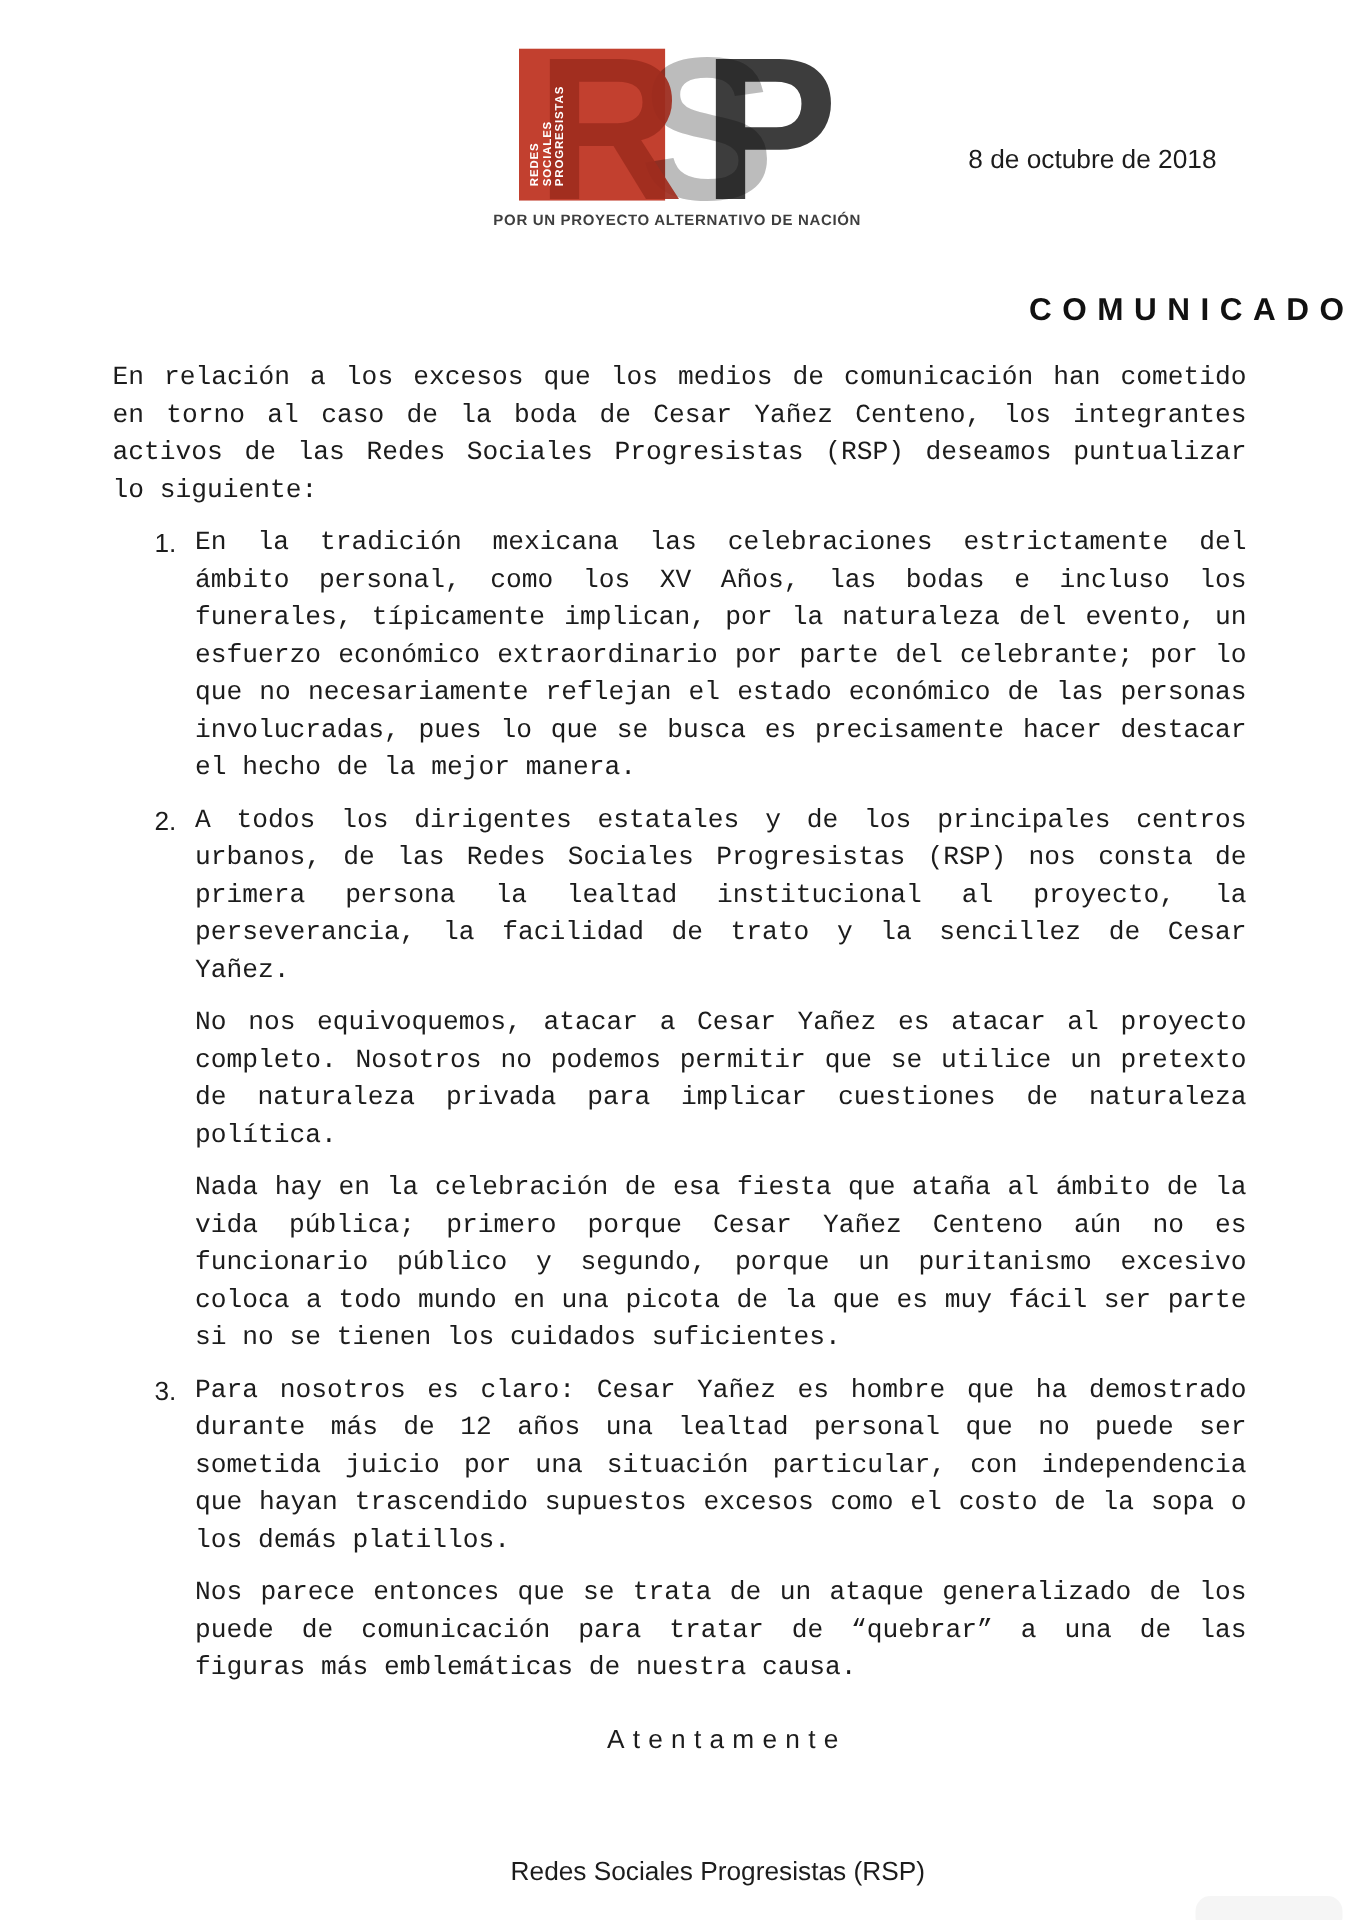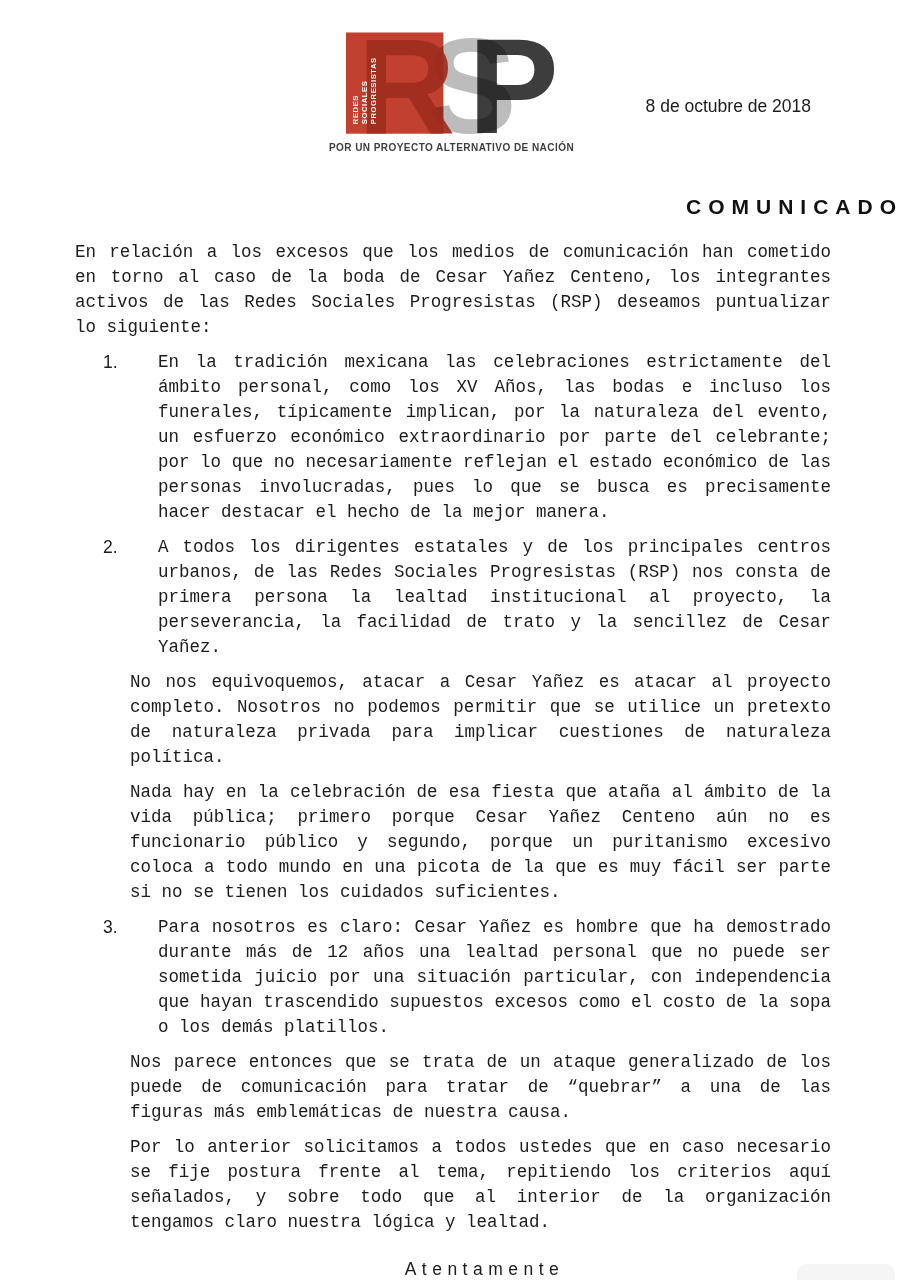--- a/index.html
+++ b/index.html
@@ -44,7 +44,7 @@
   .par { margin:0 0 10px 0;font-family:Liberation Mono, monospace; }
   .item-row { display:flex; margin-left:28px; }
   .item-num { flex:0 0 27px; }
-  .item-row .par { flex:1;margin-left:28px; }
+  .item-row .par { flex:1; }
   .par.cont { margin-left:55px; }
   
   .salutation {

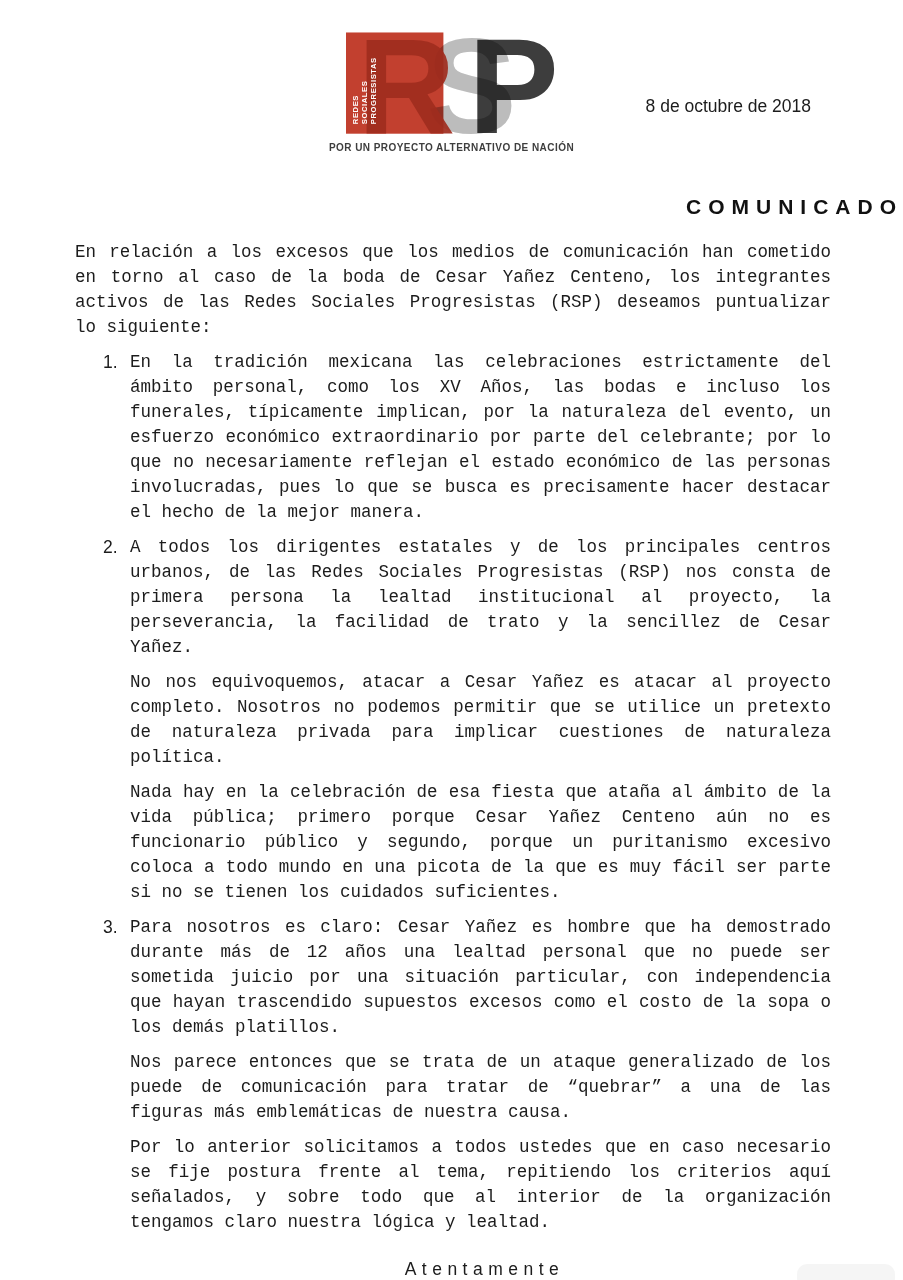--- a/index.html
+++ b/index.html
@@ -120,7 +120,6 @@
         <p class="par">Para nosotros es claro: Cesar Yañez es hombre que ha demostrado durante más de 12 años una lealtad personal que no puede ser sometida juicio por una situación particular, con independencia que hayan trascendido supuestos excesos como el costo de la sopa o los demás platillos.</p>
       </div>
       <p class="par cont">Nos parece entonces que se trata de un ataque generalizado de los puede de comunicación para tratar de “quebrar” a una de las figuras más emblemáticas de nuestra causa.</p>
-      <p class="par cont">Por lo anterior solicitamos a todos ustedes que en caso necesario se fije postura frente al tema, repitiendo los criterios aquí señalados, y sobre todo que al interior de la organización tengamos claro nuestra lógica y lealtad.</p>
     </div>
 
   </div>

